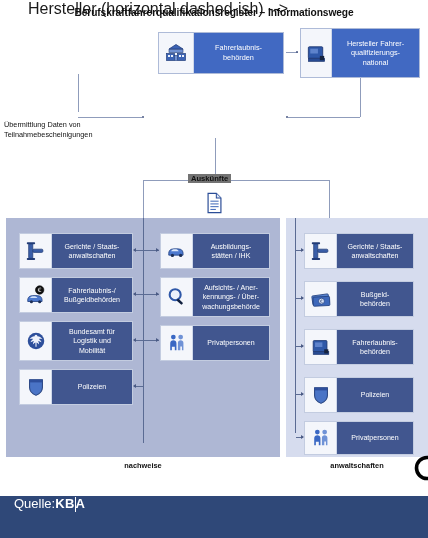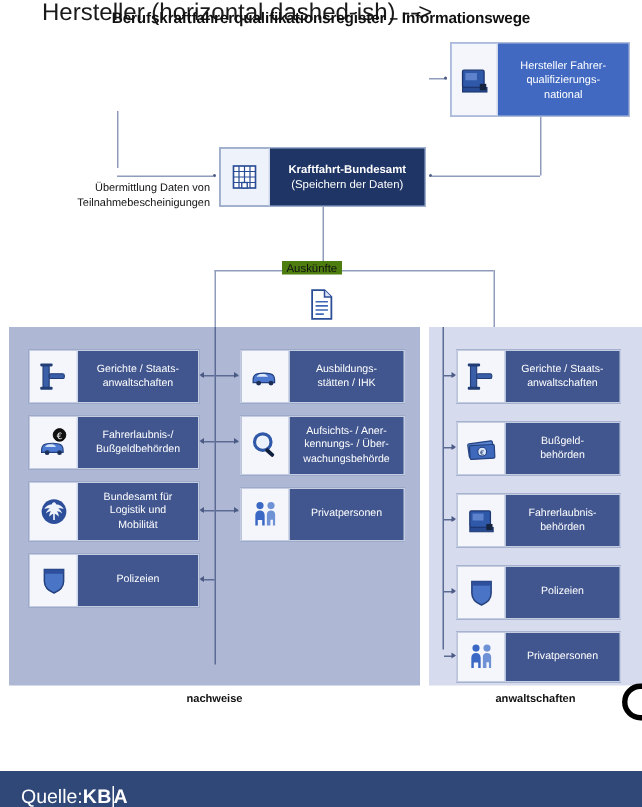--- a/index.html
+++ b/index.html
@@ -124,6 +124,23 @@
 
   
 
+  <div class="node top" style="left:158px;top:32px;width:126px;height:42px;">
+    <div class="ic" style="width:34px;">
+      <svg width="24" height="24" viewBox="0 0 24 24">
+        <path d="M12 3.5 19 8H5z" fill="#3c63b4" stroke="#24407d" stroke-width="0.8"></path>
+        <rect x="5" y="8.5" width="14" height="3" fill="#6f90d2" stroke="#24407d" stroke-width="0.6"></rect>
+        <rect x="2.5" y="12.5" width="8" height="7" fill="#3c63b4" stroke="#24407d" stroke-width="0.7"></rect>
+        <rect x="13.5" y="12.5" width="8" height="7" fill="#3c63b4" stroke="#24407d" stroke-width="0.7"></rect>
+        <rect x="4" y="14" width="2" height="2" fill="#eaf0fb"></rect>
+        <rect x="7" y="14" width="2" height="2" fill="#eaf0fb"></rect>
+        <rect x="15" y="14" width="2" height="2" fill="#eaf0fb"></rect>
+        <rect x="18" y="14" width="2" height="2" fill="#eaf0fb"></rect>
+        <rect x="10.5" y="14.5" width="3" height="5" fill="#6f90d2" stroke="#24407d" stroke-width="0.6"></rect>
+      </svg>
+    </div>
+    <div class="lb" style="white-space: pre-line;">Fahrerlaubnis-
+behörden</div>
+  </div>
 
   <div class="node top" style="left:300px;top:28px;width:120px;height:50px;">
     <div class="ic" style="width:30px;">

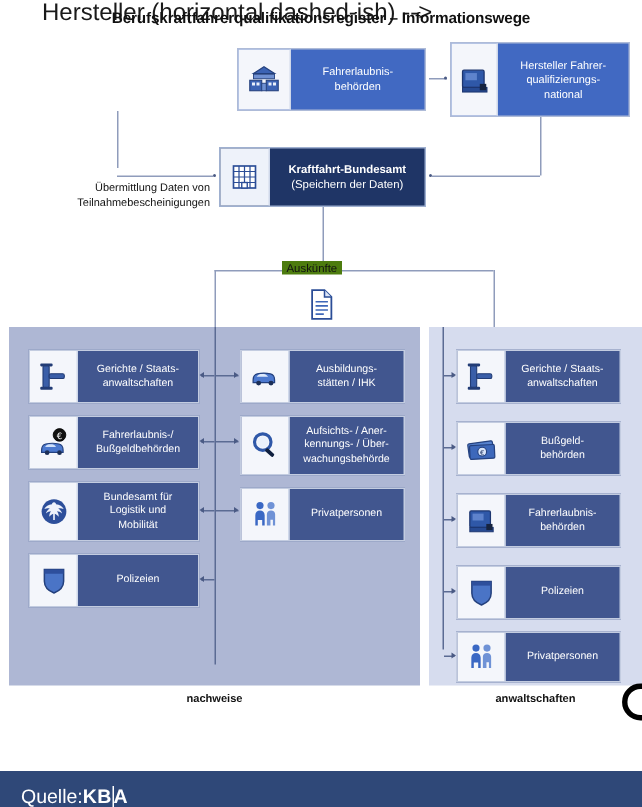--- a/index.html
+++ b/index.html
@@ -157,26 +157,6 @@
   </div>
 
   
-  <div class="node kba" style="left:146px;top:98px;width:138px;height:40px;">
-    <div class="ic" style="width:32px;background:#eef2fa;">
-      <svg width="22" height="22" viewBox="0 0 24 24">
-        <rect x="4" y="4" width="16" height="16" fill="#ffffff" stroke="#2b4d97" stroke-width="1.2"></rect>
-        <g stroke="#2b4d97" stroke-width="0.9">
-          <line x1="4" y1="8" x2="20" y2="8"></line>
-          <line x1="4" y1="12" x2="20" y2="12"></line>
-          <line x1="4" y1="16" x2="20" y2="16"></line>
-          <line x1="8" y1="4" x2="8" y2="20"></line>
-          <line x1="12" y1="4" x2="12" y2="20"></line>
-          <line x1="16" y1="4" x2="16" y2="20"></line>
-        </g>
-        <rect x="10" y="16" width="4" height="4" fill="#ffffff" stroke="#2b4d97" stroke-width="1"></rect>
-      </svg>
-    </div>
-    <div class="lb">
-      <b>Kraftfahrt-Bundesamt</b>
-      <span>(Speichern der Daten)</span>
-    </div>
-  </div>
 
   
   

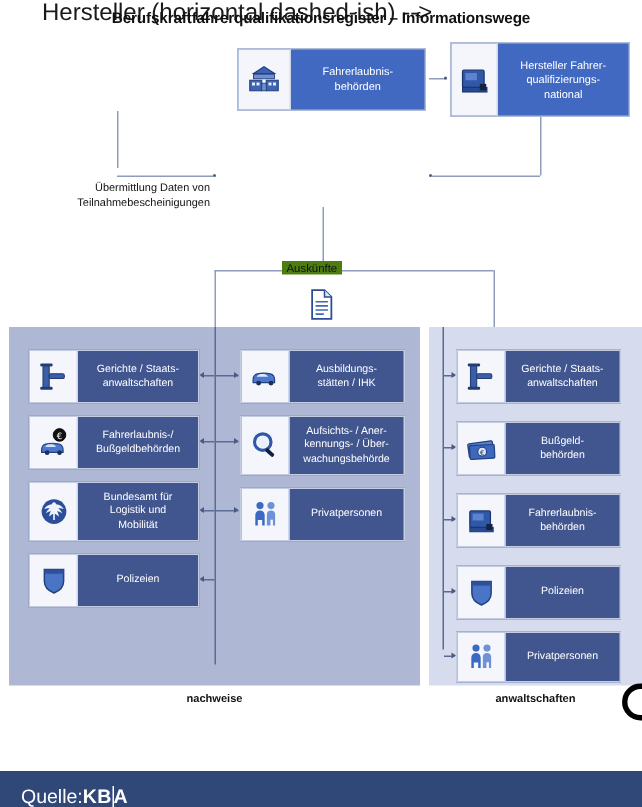--- a/index.html
+++ b/index.html
@@ -78,7 +78,7 @@
 
   .note{
     position:absolute;
-    text-align:right;
+    text-align:left;
     font-size:7.3px;line-height:1.35;color:#111;
   }
   .auskunfte{

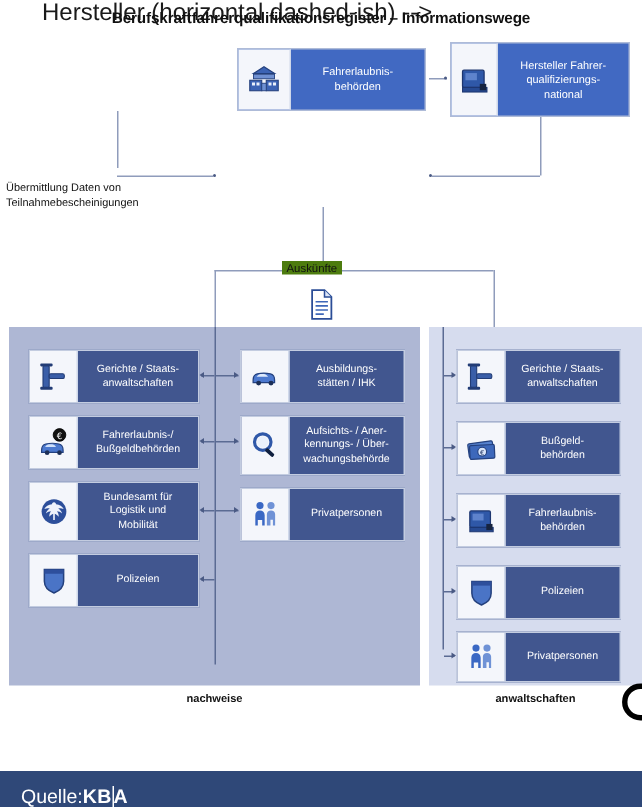--- a/index.html
+++ b/index.html
@@ -83,8 +83,8 @@
   }
   .auskunfte{
     position:absolute;
-    font-size:7.6px;font-weight:normal;color:#111;
-    background:#4d7c0f;padding:0 3px;
+    font-size:7.6px;font-weight:bold;color:#111;
+    background:#737373;padding:0 3px;
   }
 
   

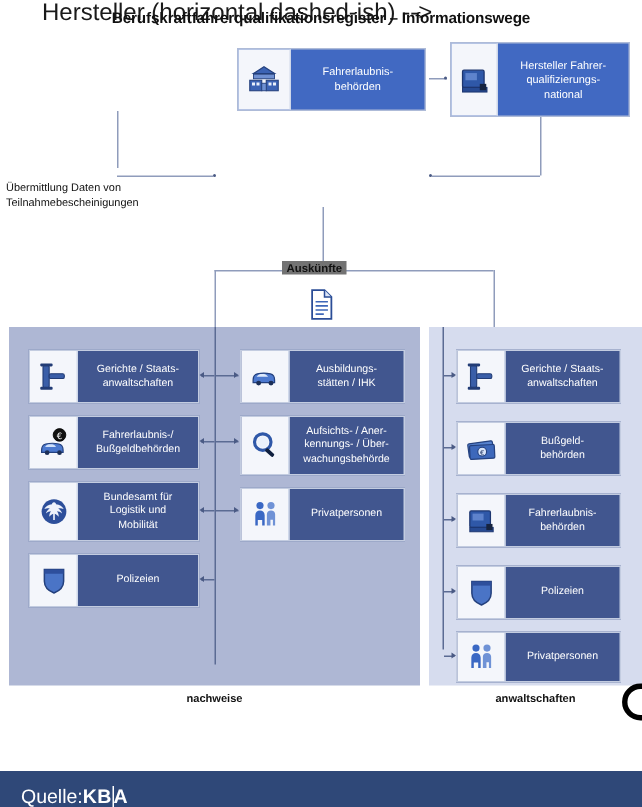--- a/index.html
+++ b/index.html
@@ -95,9 +95,9 @@
 
   
   .srcbar{
-    position:absolute;left:0;bottom:0;width:428px;height:24px;
+    position:absolute;left:0;bottom:0;width:428px;height:42px;
     background:#2f4878;
-    display:flex;align-items:flex-end;
+    display:flex;align-items:flex-start;
   }
   .srctext{
     color:#ffffff;font-size:13px;padding-left:14px;

